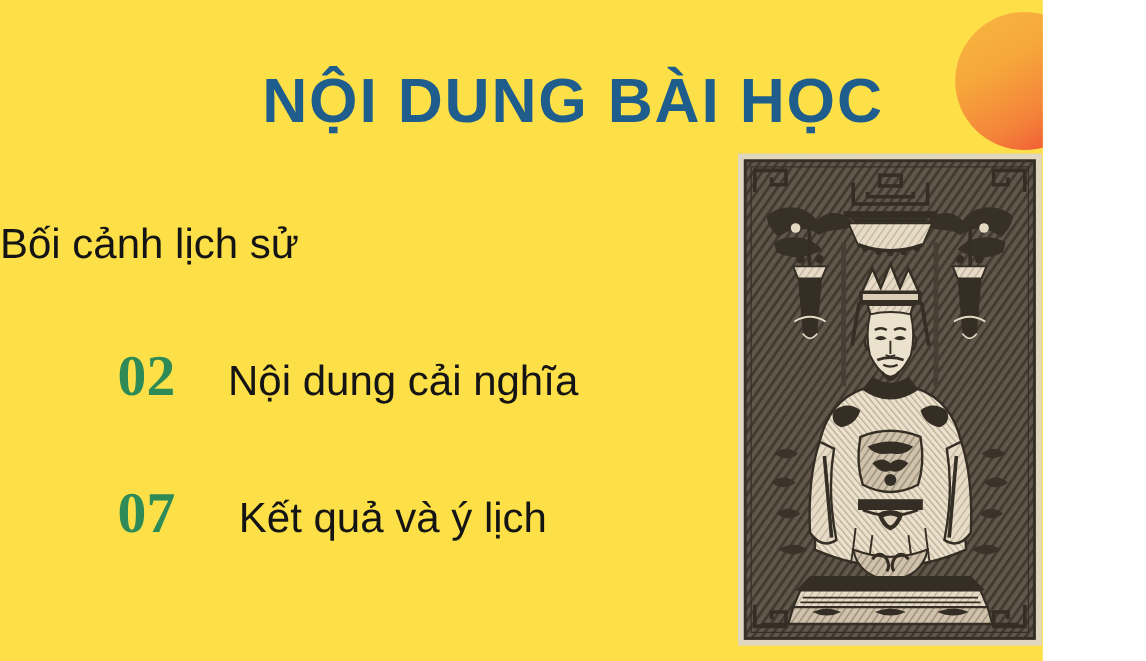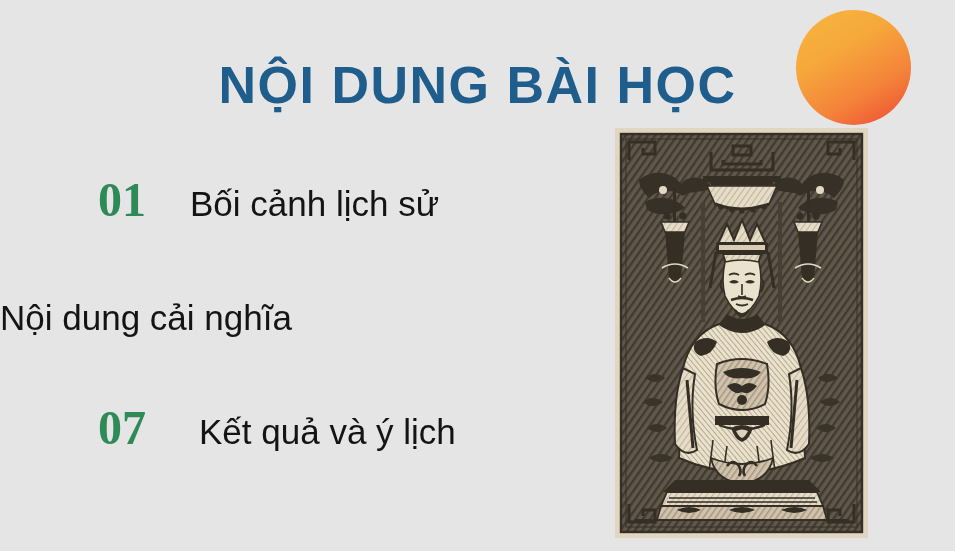--- a/index.html
+++ b/index.html
@@ -14,9 +14,9 @@
   }
   #slide {
     position: relative;
-    width: 955px;
+    width: 869px;
     height: 551px;
-    background: #e5e5e5;
+    background: #fde047;
     overflow: hidden;
   }
 

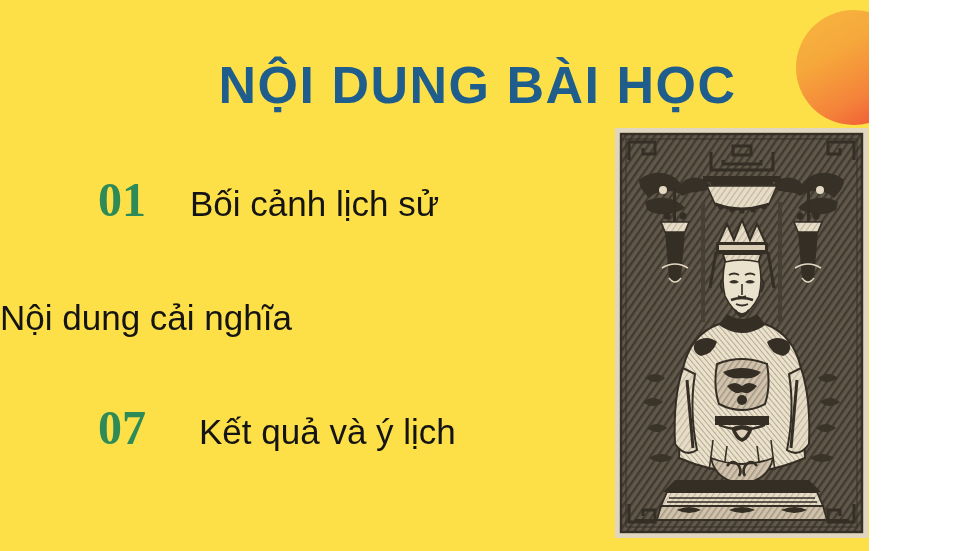--- a/index.html
+++ b/index.html
@@ -106,7 +106,6 @@
   <div id="agenda-list">
 
     <div class="agenda-row row-01">
-      <span class="agenda-number">01</span>
       <span class="agenda-label">Bối cảnh lịch sử</span>
     </div>
 

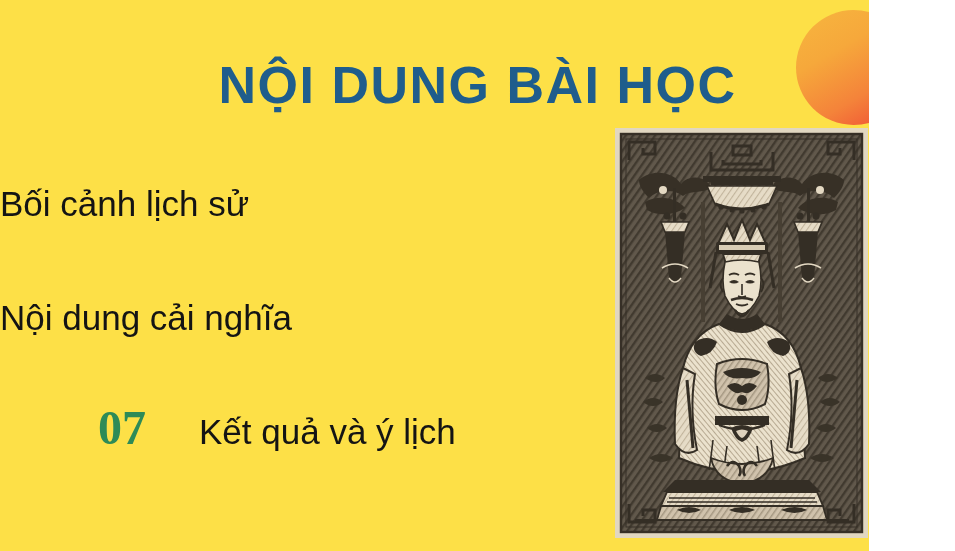--- a/index.html
+++ b/index.html
@@ -110,6 +110,7 @@
     </div>
 
     <div class="agenda-row row-02">
+      <span class="agenda-number">02</span>
       <span class="agenda-label">Nội dung cải nghĩa</span>
     </div>
 

